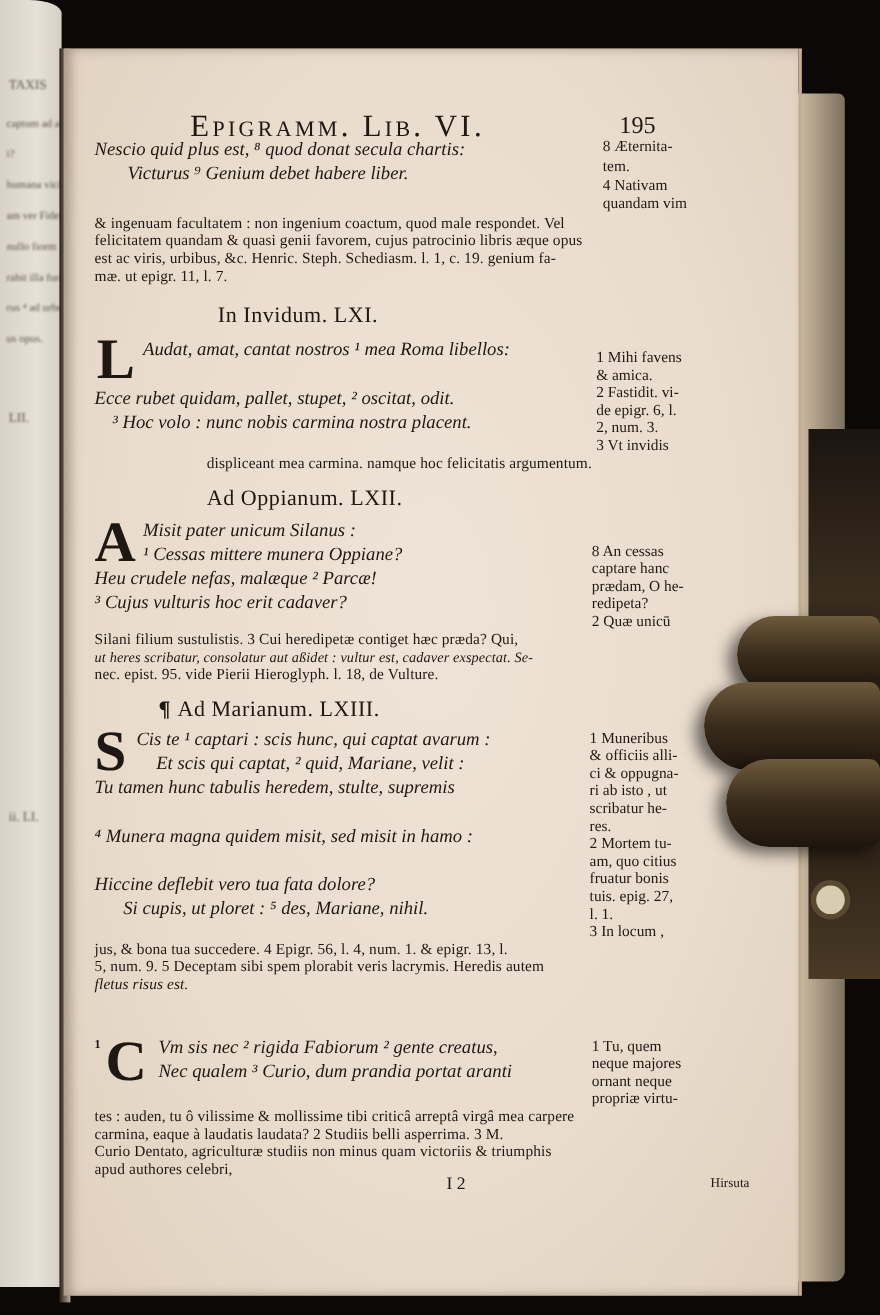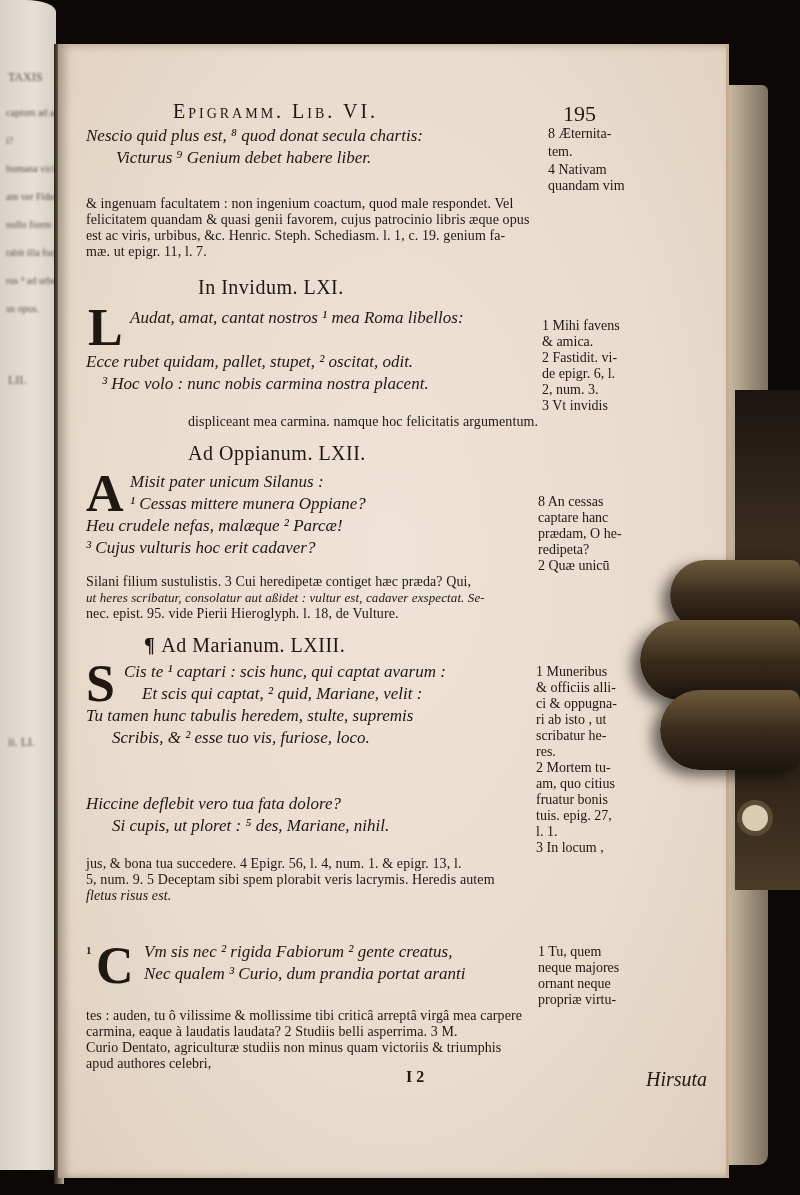--- a/index.html
+++ b/index.html
@@ -42,7 +42,7 @@
       box-shadow: inset 6px 0 10px rgba(60,40,20,0.35);
     }
     .running-head {
-      position: absolute; left: 115px; top: 56px; font-size: 20px; letter-spacing: 3px;
+      position: absolute; left: 115px; top: 56px; font-size: 28px; letter-spacing: 3px;
       font-variant: small-caps;
     }
     .folio { position: absolute; left: 505px; top: 57px; font-size: 22px; }

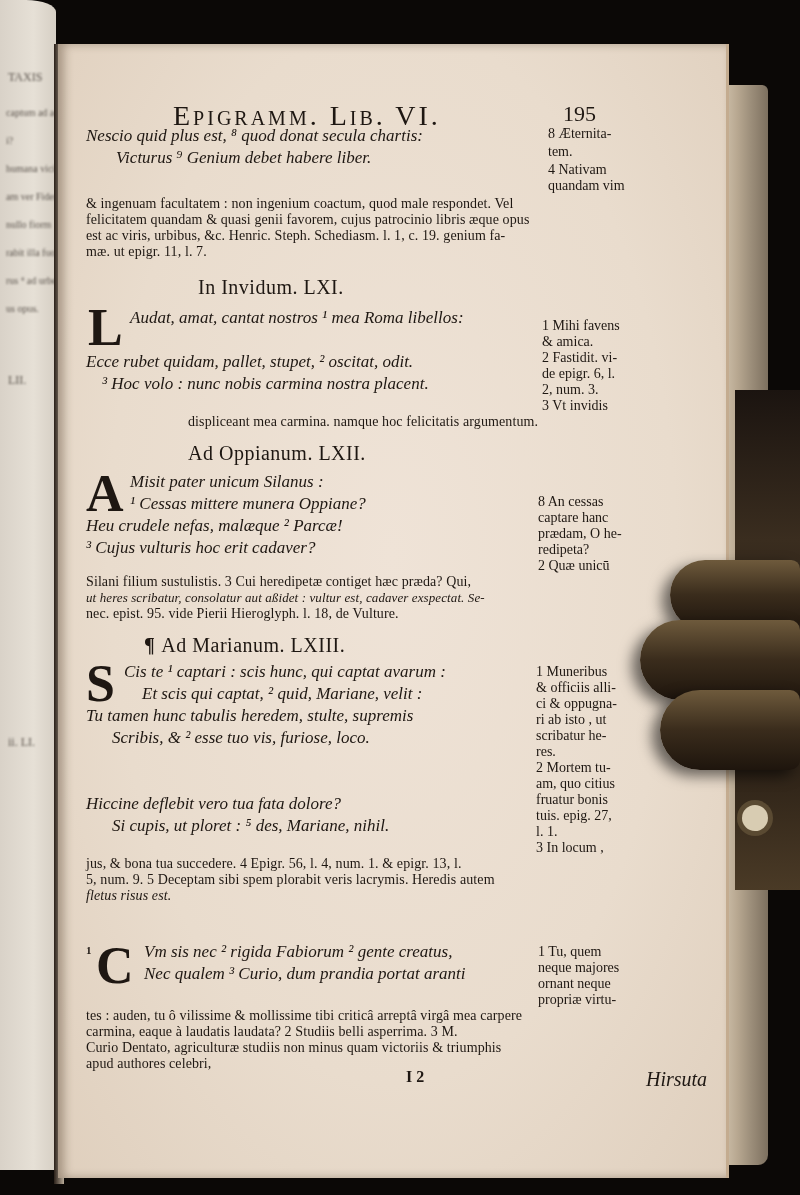--- a/index.html
+++ b/index.html
@@ -146,7 +146,6 @@
   <div class="line verse" style="left:66px; top:618px">Cis te ¹ captari : scis hunc, qui captat avarum :</div>
   <div class="line verse" style="left:84px; top:640px">Et scis qui captat, ² quid, Mariane, velit :</div>
   <div class="line verse" style="left:28px; top:662px">Tu tamen hunc tabulis heredem, stulte, supremis</div>
-  <div class="line verse" style="left:54px; top:684px">Scribis, &amp; ² esse tuo vis, furiose, loco.</div>
   <div class="line verse" style="left:28px; top:750px">Hiccine deflebit vero tua fata dolore?</div>
   <div class="line verse" style="left:54px; top:772px">Si cupis, ut ploret : ⁵ des, Mariane, nihil.</div>
   <div class="line margin-note" style="left:478px; top:620px">1   Muneribus</div>

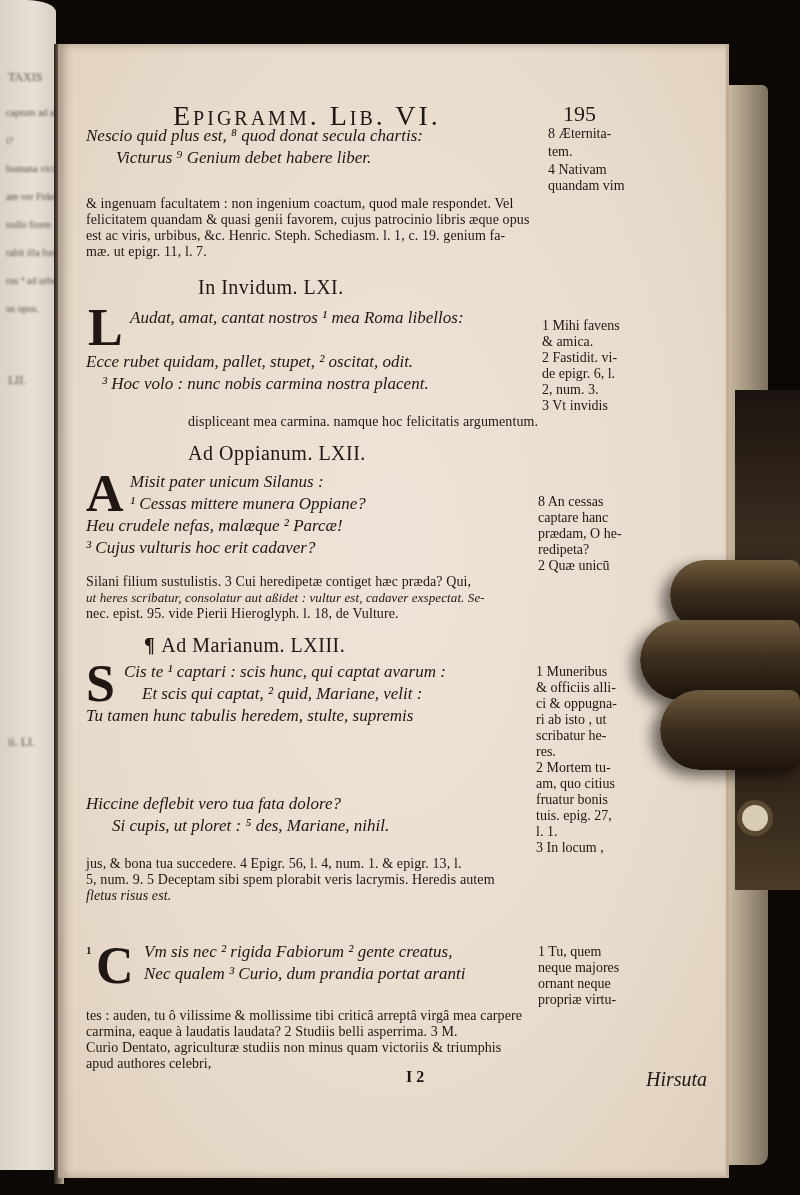--- a/index.html
+++ b/index.html
@@ -146,6 +146,7 @@
   <div class="line verse" style="left:66px; top:618px">Cis te ¹ captari : scis hunc, qui captat avarum :</div>
   <div class="line verse" style="left:84px; top:640px">Et scis qui captat, ² quid, Mariane, velit :</div>
   <div class="line verse" style="left:28px; top:662px">Tu tamen hunc tabulis heredem, stulte, supremis</div>
+  <div class="line verse" style="left:28px; top:706px">⁴ Munera magna quidem misit, sed misit in hamo :</div>
   <div class="line verse" style="left:28px; top:750px">Hiccine deflebit vero tua fata dolore?</div>
   <div class="line verse" style="left:54px; top:772px">Si cupis, ut ploret : ⁵ des, Mariane, nihil.</div>
   <div class="line margin-note" style="left:478px; top:620px">1   Muneribus</div>

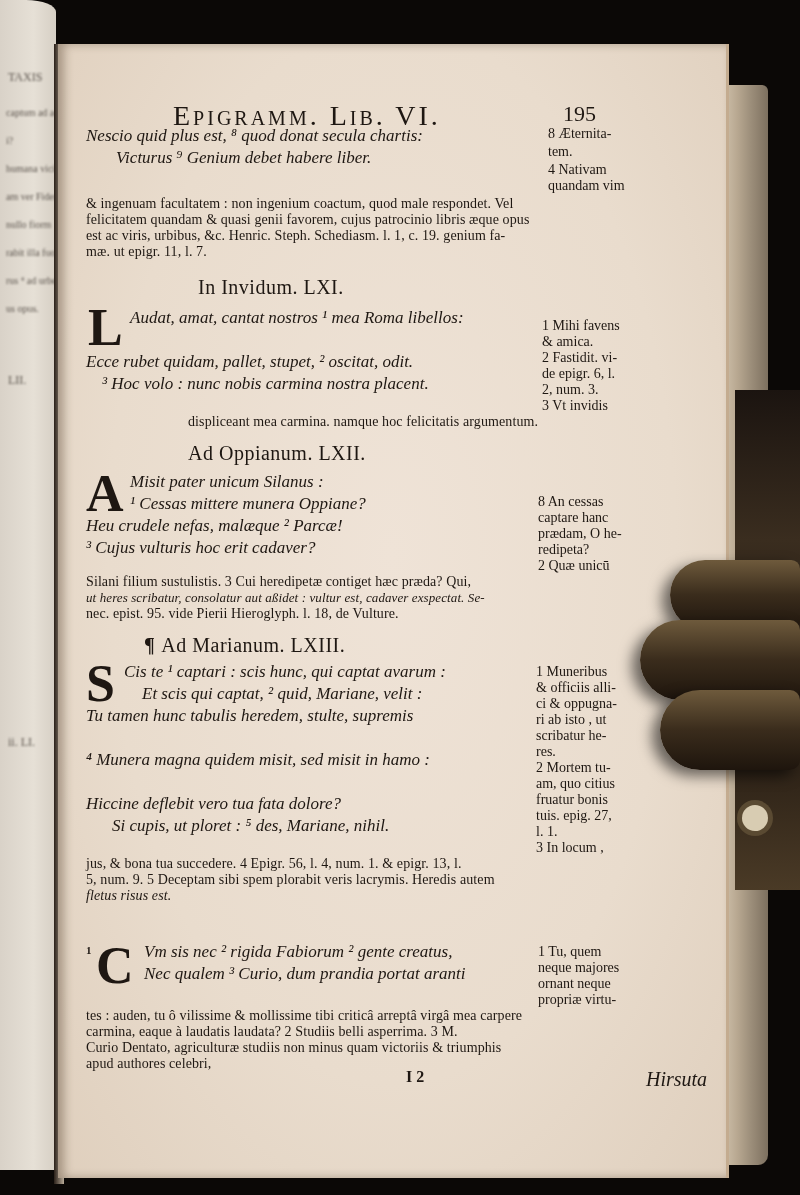--- a/index.html
+++ b/index.html
@@ -53,7 +53,7 @@
     .heading { font-size: 20px; letter-spacing: 0.5px; }
     .dropcap { position: absolute; font-size: 52px; font-weight: bold; line-height: 1; }
     .pilcrow { font-size: 20px; font-weight: bold; margin-right: 6px; }
-    .signature { position: absolute; font-size: 16px; font-weight: bold; }
+    .signature { position: absolute; font-size: 16px; font-weight: normal; }
     .catchword { position: absolute; font-size: 20px; font-style: italic; }
 
     

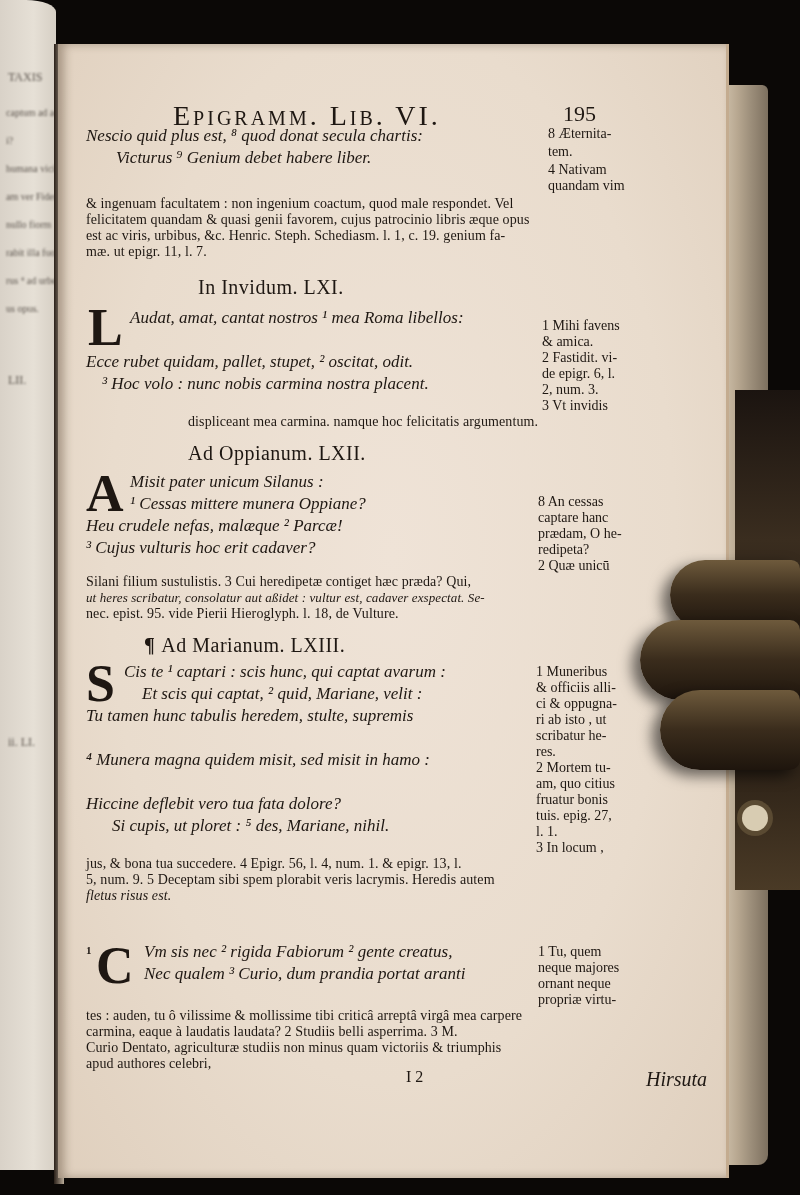--- a/index.html
+++ b/index.html
@@ -54,7 +54,7 @@
     .dropcap { position: absolute; font-size: 52px; font-weight: bold; line-height: 1; }
     .pilcrow { font-size: 20px; font-weight: bold; margin-right: 6px; }
     .signature { position: absolute; font-size: 16px; font-weight: normal; }
-    .catchword { position: absolute; font-size: 20px; font-style: italic; }
+    .catchword { position: absolute; font-size: 12px; }
 
     
     .clip {

